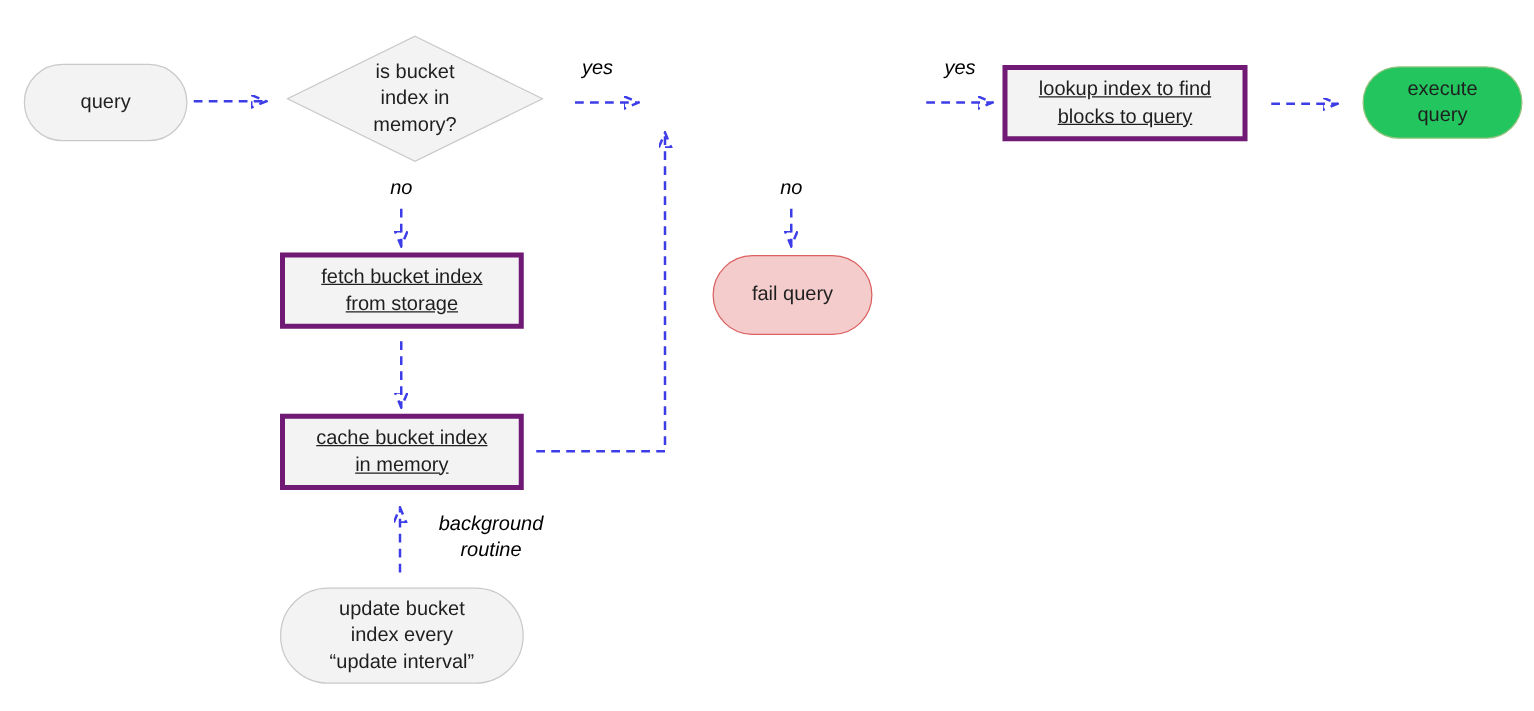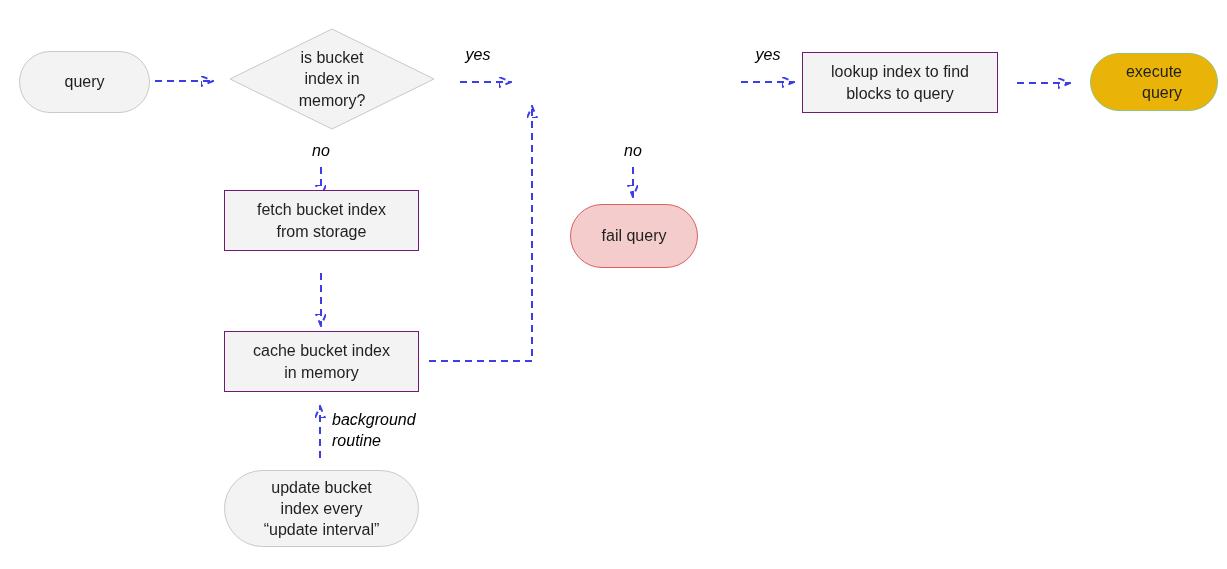--- a/index.html
+++ b/index.html
@@ -30,7 +30,7 @@
     color: #1f1f1f;
   }
   .node .lbl { white-space: pre-line; position: relative; }
-  .rect  { background: #f3f3f3; border: 1px solid #701a75; }
+  .rect  { background: #f3f3f3; border: 4px solid #701a75; text-decoration: underline; }
   .pill  { background: #f3f3f3; border: 1px solid #c9c9c9; border-radius: 999px; }
   .pill.green { background: #eab308; border-color: #93c47d; text-align: right; }
   .pill.red   { background: #f4cccc; border-color: #db6060; }

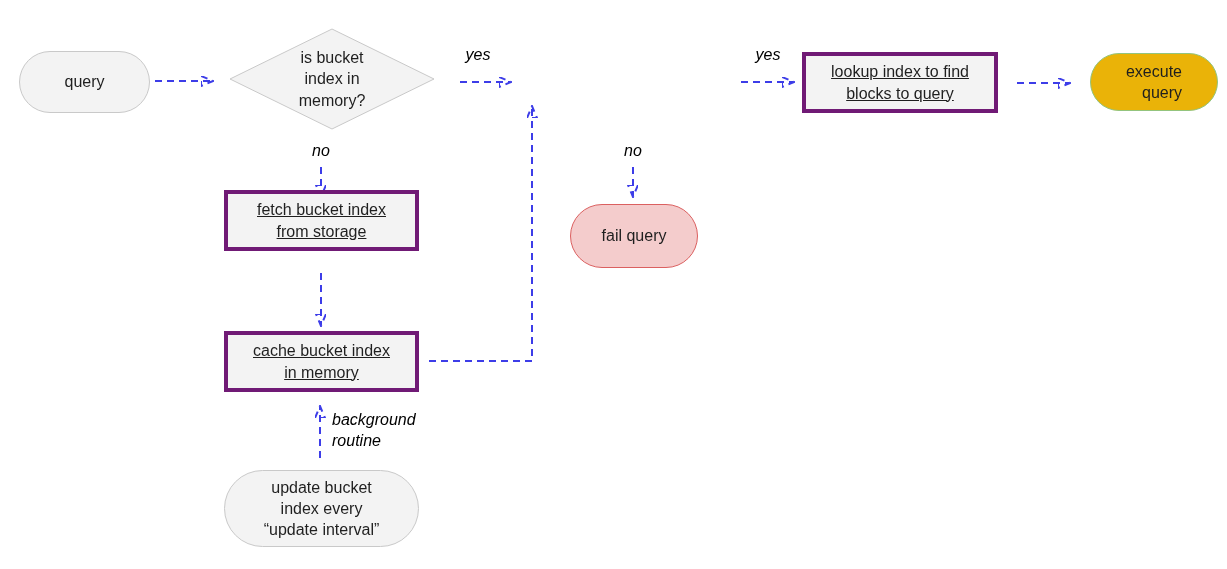--- a/index.html
+++ b/index.html
@@ -32,7 +32,7 @@
   .node .lbl { white-space: pre-line; position: relative; }
   .rect  { background: #f3f3f3; border: 4px solid #701a75; text-decoration: underline; }
   .pill  { background: #f3f3f3; border: 1px solid #c9c9c9; border-radius: 999px; }
-  .pill.green { background: #eab308; border-color: #93c47d; text-align: right; }
+  .pill.green { background: #22c55e; border-color: #93c47d; }
   .pill.red   { background: #f4cccc; border-color: #db6060; }
   .diamond { background: transparent; }
   .diamond svg { position: absolute; left: 0; top: 0; width: 100%; height: 100%; }

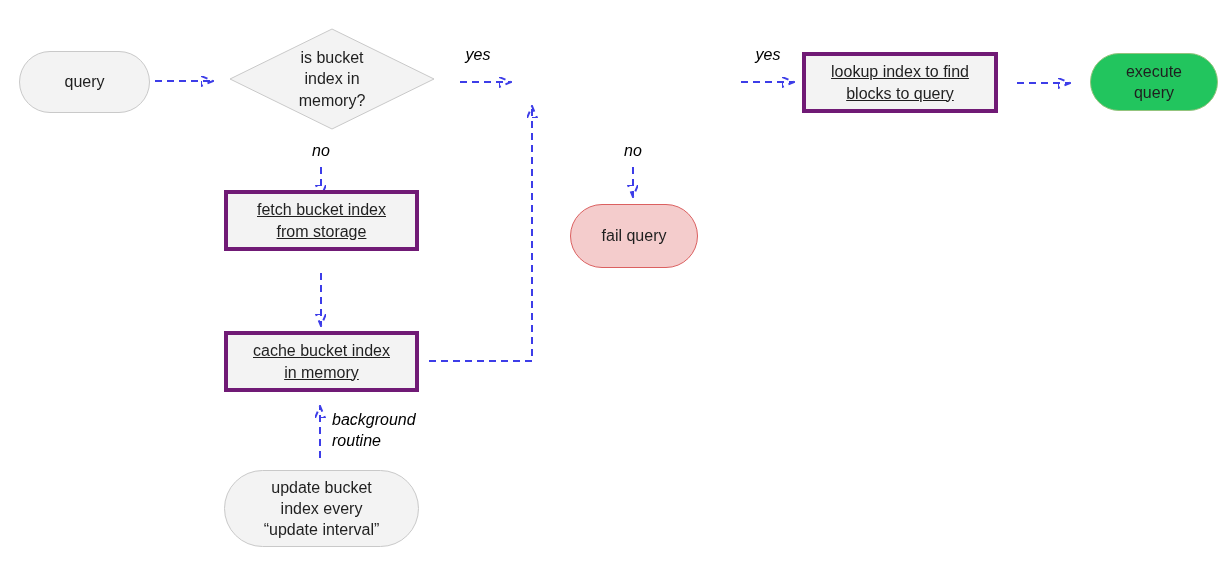--- a/index.html
+++ b/index.html
@@ -93,7 +93,7 @@
 query</span>
   </div>
 
-  <div class="node rect" style="left:224px; top:190px; width:195px; height:61px;">
+  <div class="node rect" style="left:224px; top:202px; width:195px; height:61px;">
     <span class="lbl">fetch bucket index
 from storage</span>
   </div>

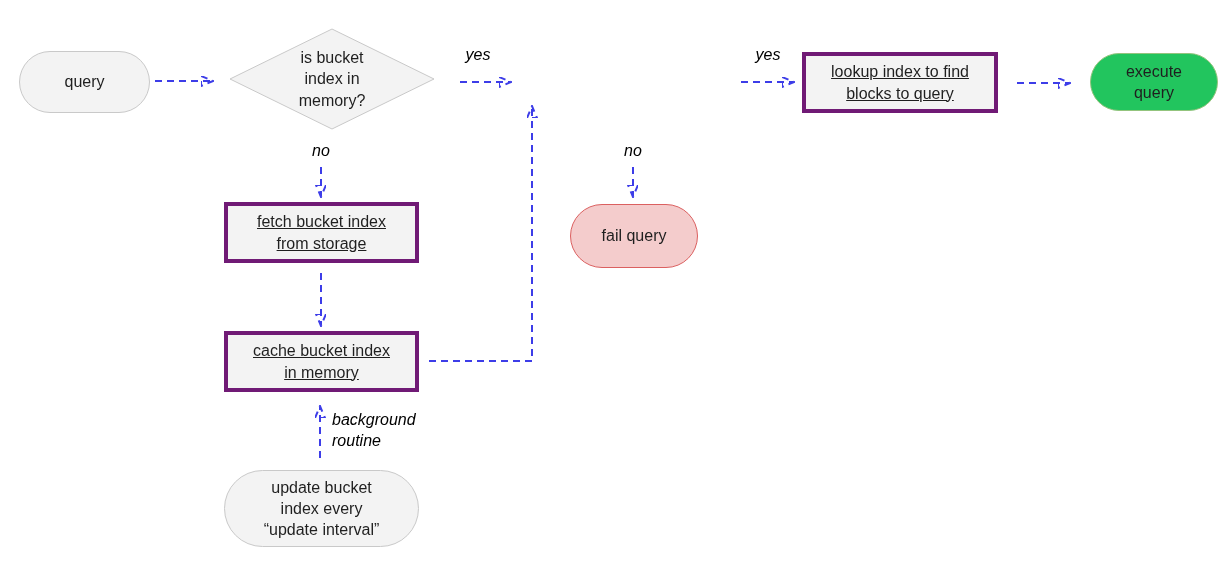--- a/index.html
+++ b/index.html
@@ -117,7 +117,7 @@
   <div class="edge-label center" style="left:321px; top:141px;">no</div>
   <div class="edge-label center" style="left:768px; top:45px;">yes</div>
   <div class="edge-label center" style="left:633px; top:141px;">no</div>
-  <div class="edge-label" style="left:332px; top:410px;">background
+  <div class="edge-label" style="left:351px; top:410px;text-align:center;">background
 routine</div>
 
 </div>

